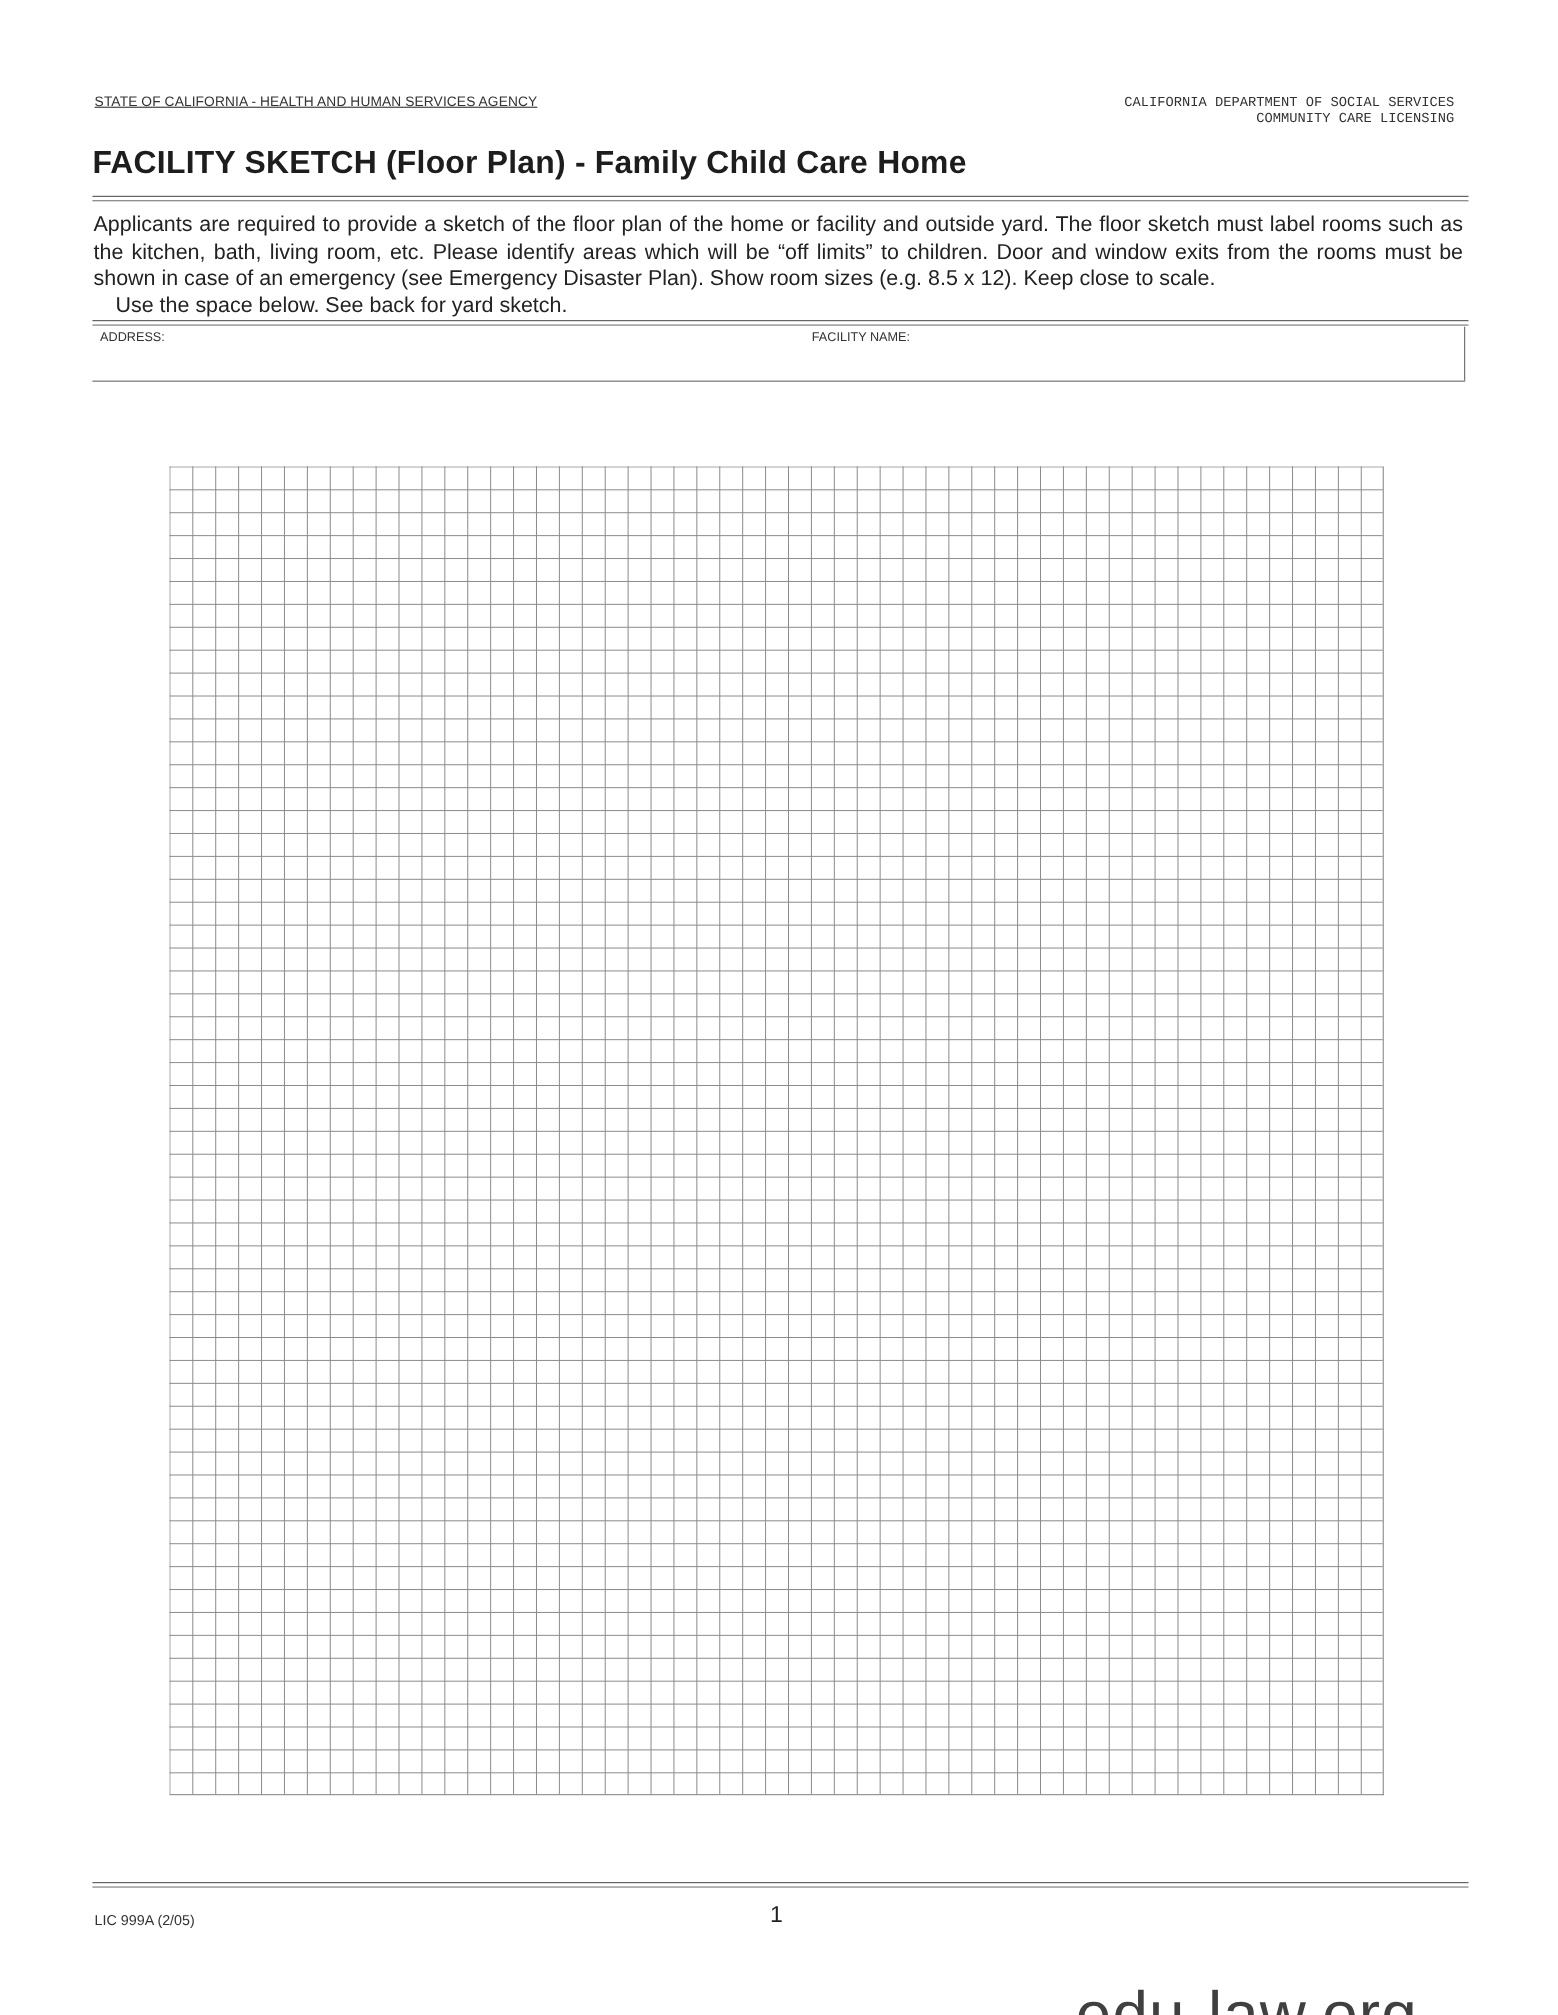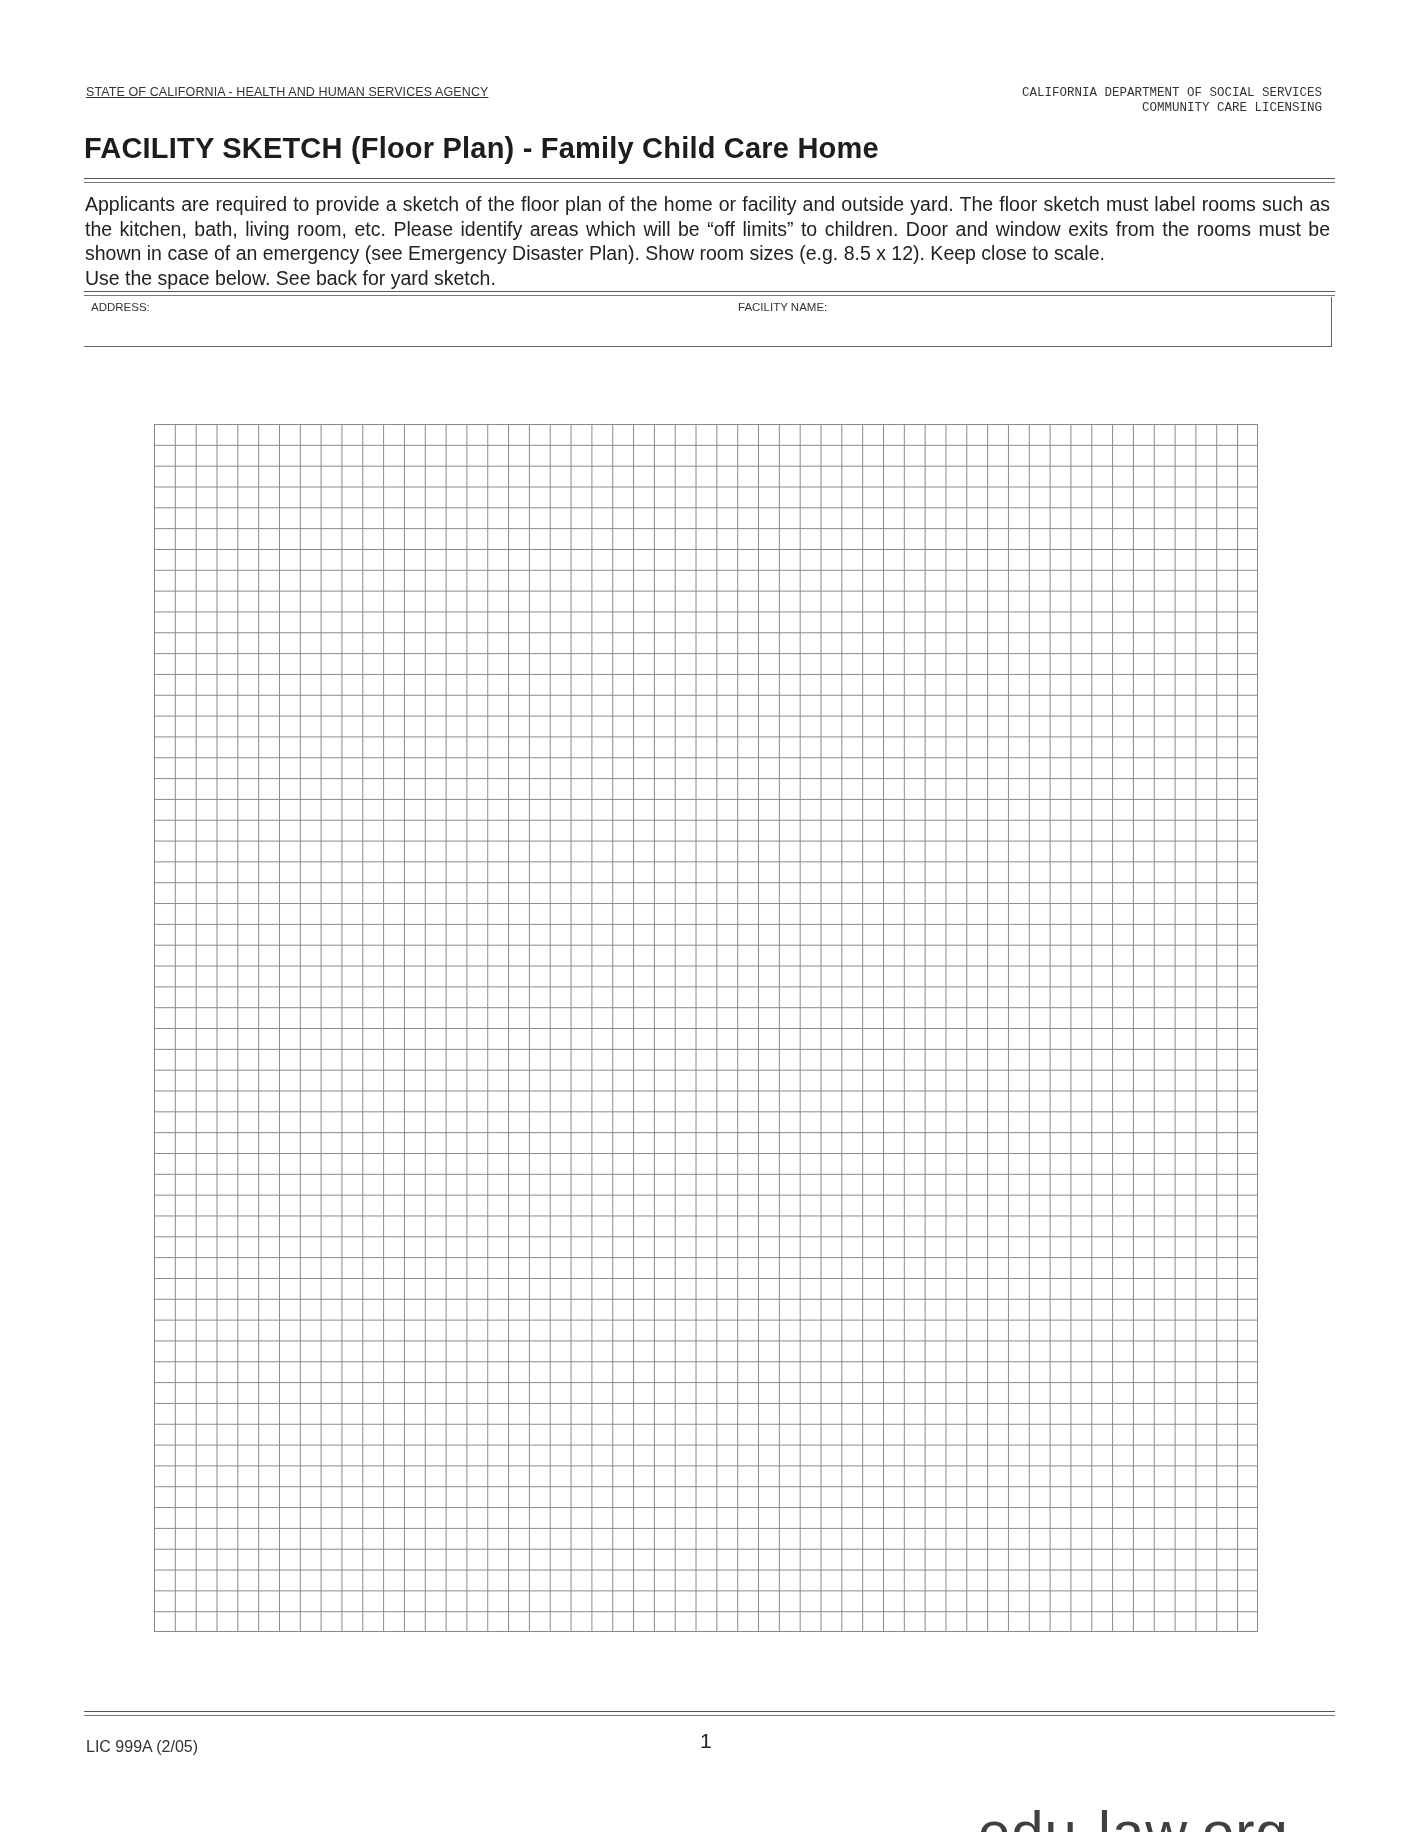--- a/index.html
+++ b/index.html
@@ -26,7 +26,7 @@
     left: 85px; top: 192px; width: 1245px; font-size: 19.5px; line-height: 24.5px;
     text-align: justify; color: #222;
   }
-  .instructions .last { text-align-last: left; }
+  .instructions .last { text-align-last: left; margin-left: 20px; }
   .field-row {
     left: 84px; top: 297px; width: 1248px; height: 50px;
     border-bottom: 1.5px solid #666; box-sizing: border-box; display: flex;

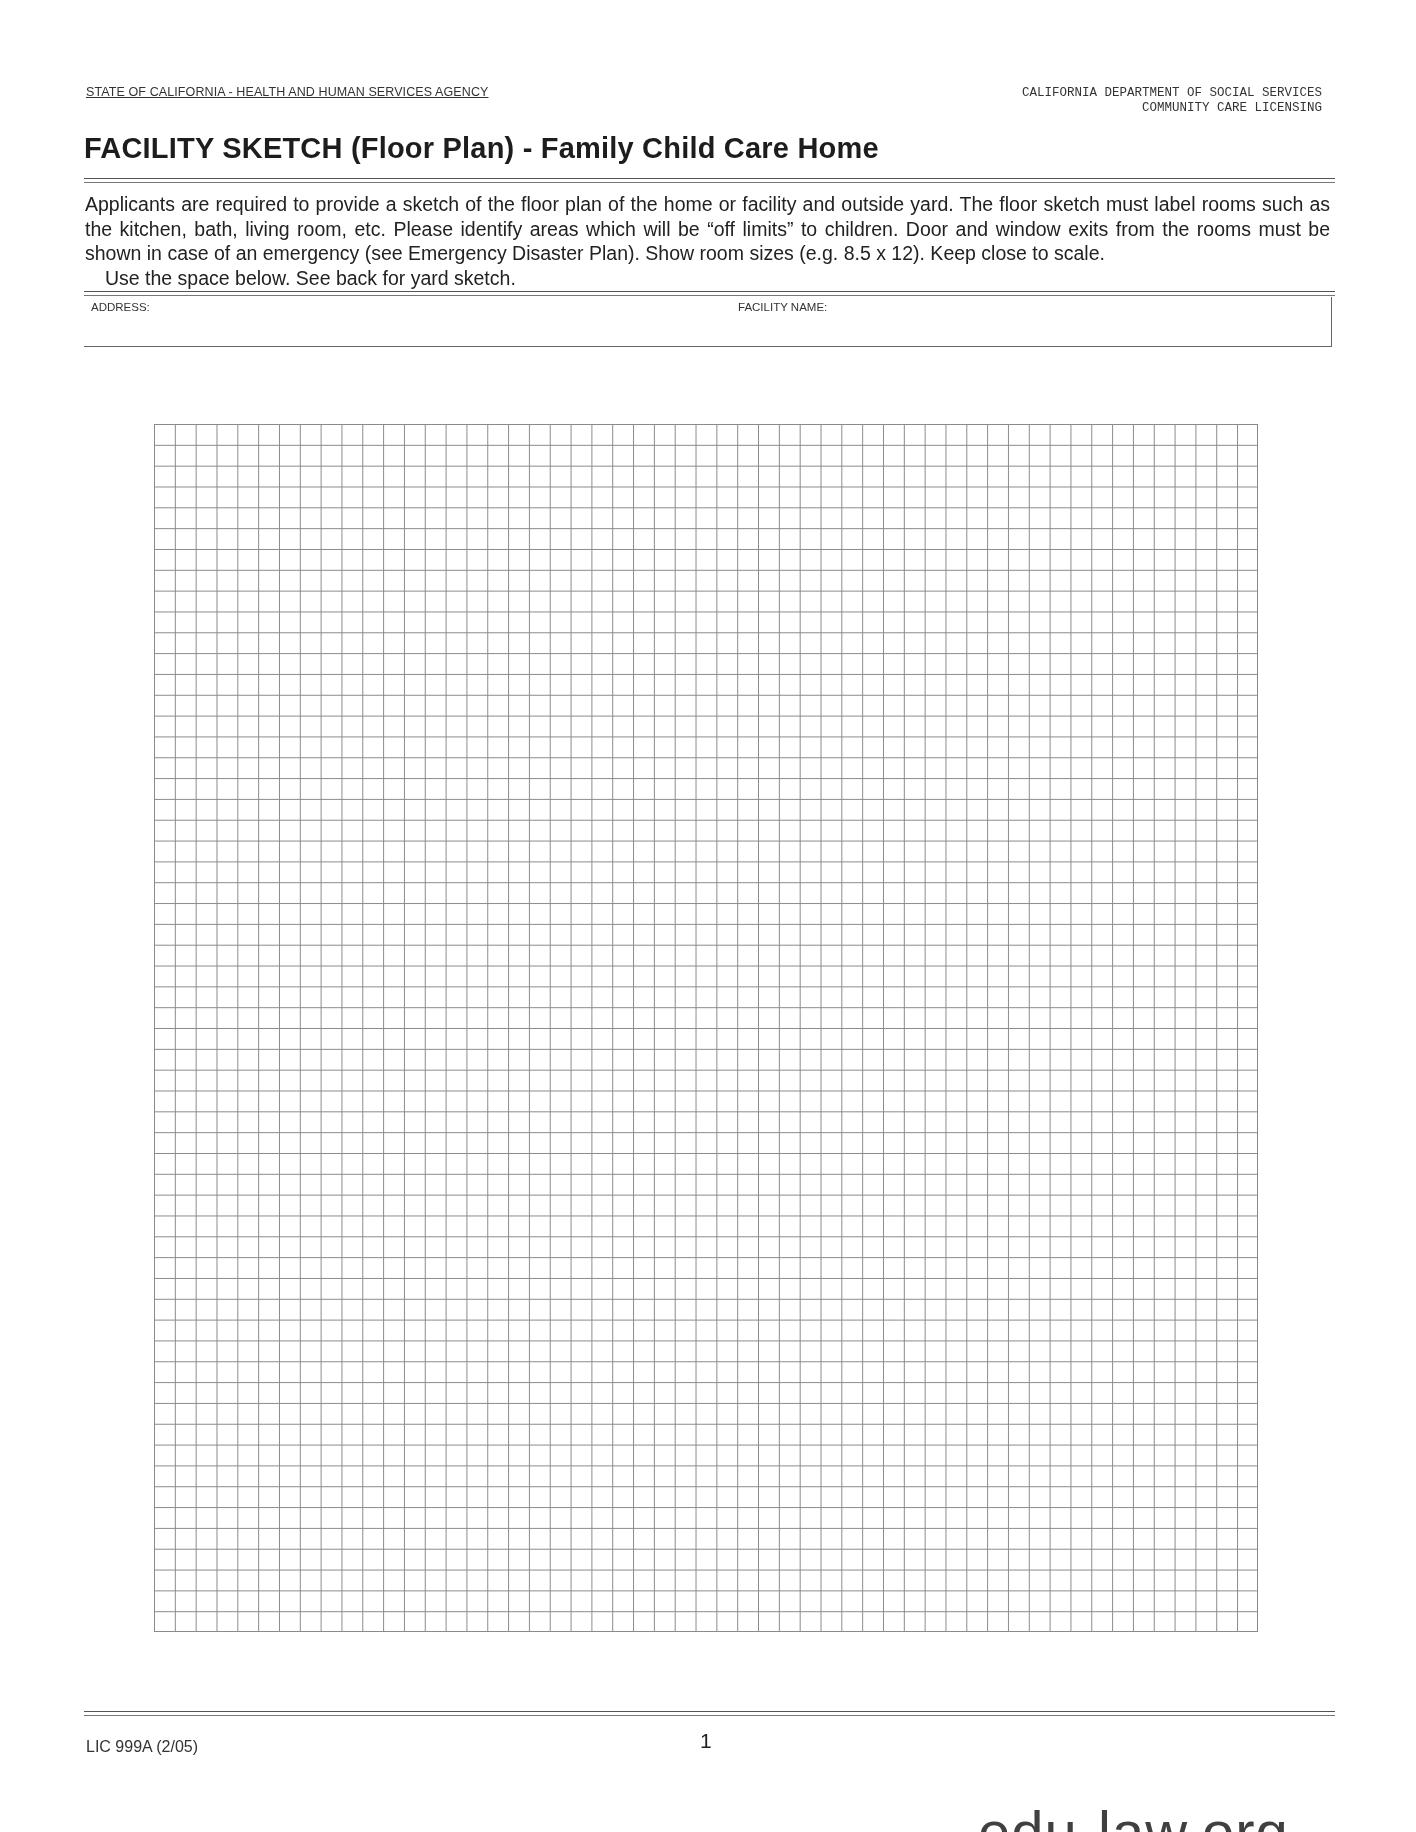--- a/index.html
+++ b/index.html
@@ -54,7 +54,7 @@
   }
   .foot-line { top: 1711px; }
   .form-id {
-    left: 86px; top: 1738px; font-size: 16px; color: #333;
+    left: 86px; top: 1738px; font-size: 13px; color: #333;
   }
   .page-num {
     left: 700px; top: 1729px; font-size: 21px; color: #222;

